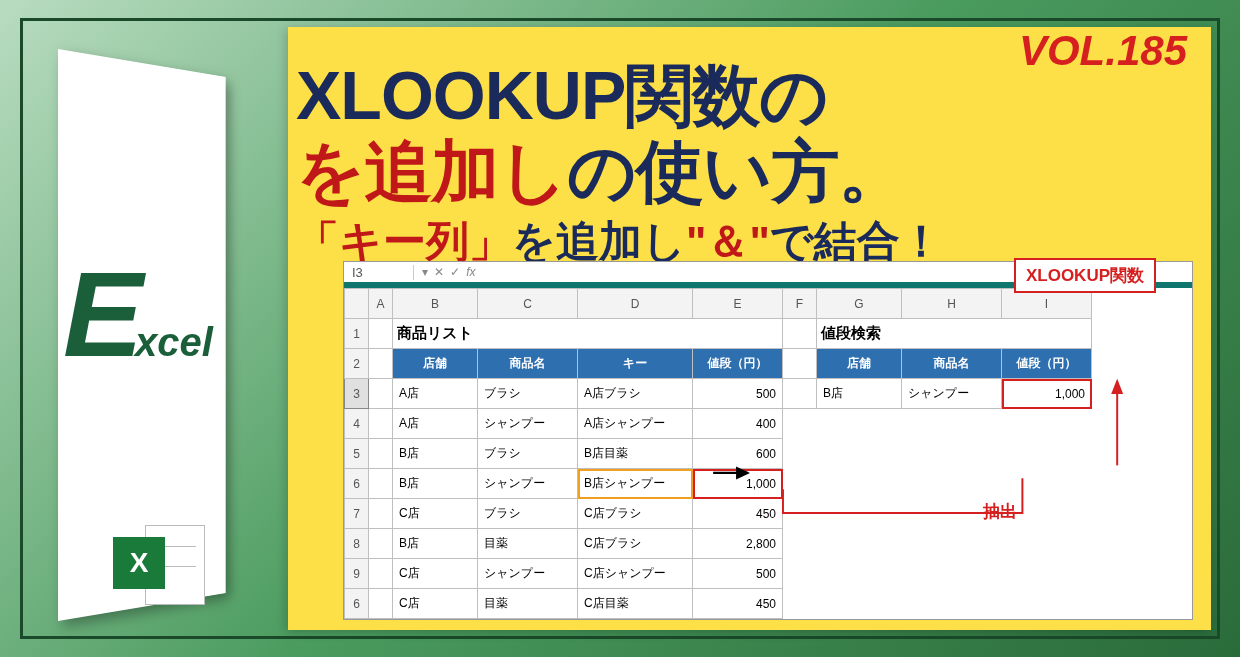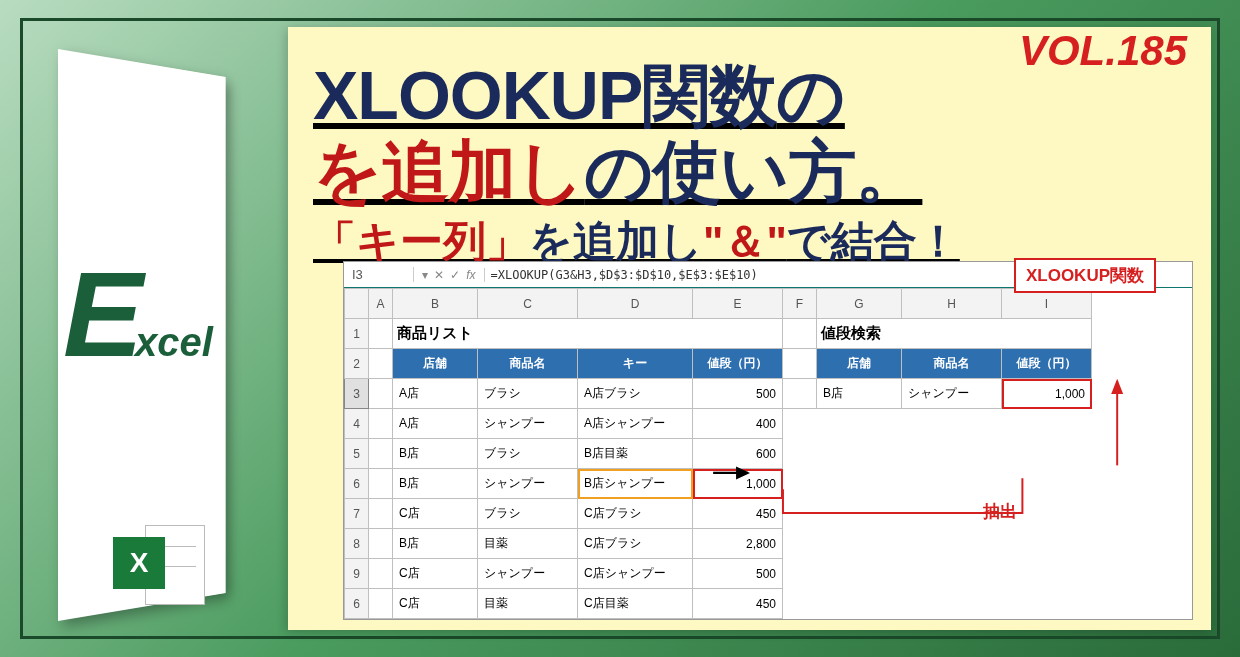--- a/index.html
+++ b/index.html
@@ -71,10 +71,9 @@
 .right-panel {
   position: absolute;
   left: 265px; top: 6px; right: 6px; bottom: 6px;
-  background: #fef9c3;
+  background: #fde047;
   box-shadow: -2px 2px 10px rgba(0,0,0,0.2);
-  padding: 10px 25px;
-  text-decoration: underline;
+  padding: 10px 8px;
 }
 .vol {
   position: absolute;

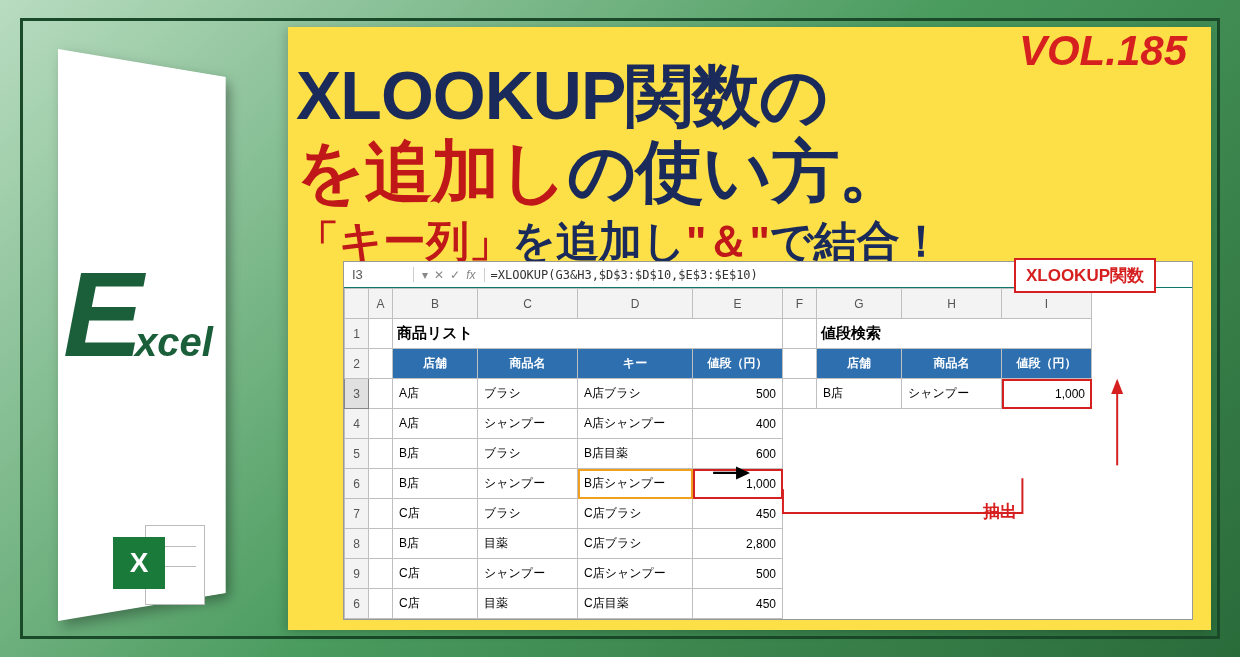--- a/index.html
+++ b/index.html
@@ -109,7 +109,7 @@
 }
 .formula-row {
   display: flex; align-items: center;
-  border-bottom: 1px solid #0f766e;
+  border-bottom: 6px solid #0f766e;
   height: 26px;
 }
 .name-box {

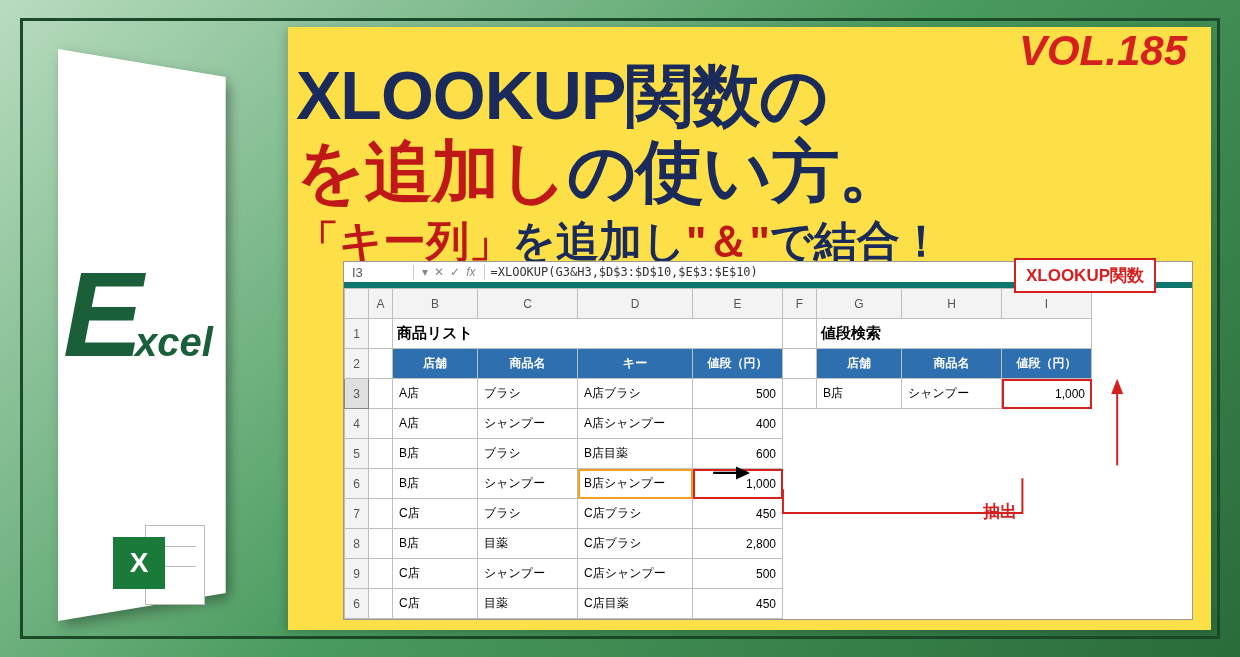--- a/index.html
+++ b/index.html
@@ -201,7 +201,6 @@
           <span>✓</span>
           <span style="font-style:italic">fx</span>
         </div>
-        <div class="formula">=XLOOKUP(G3&amp;H3,$D$3:$D$10,$E$3:$E$10)</div>
       </div>
 
       <table class="grid">

